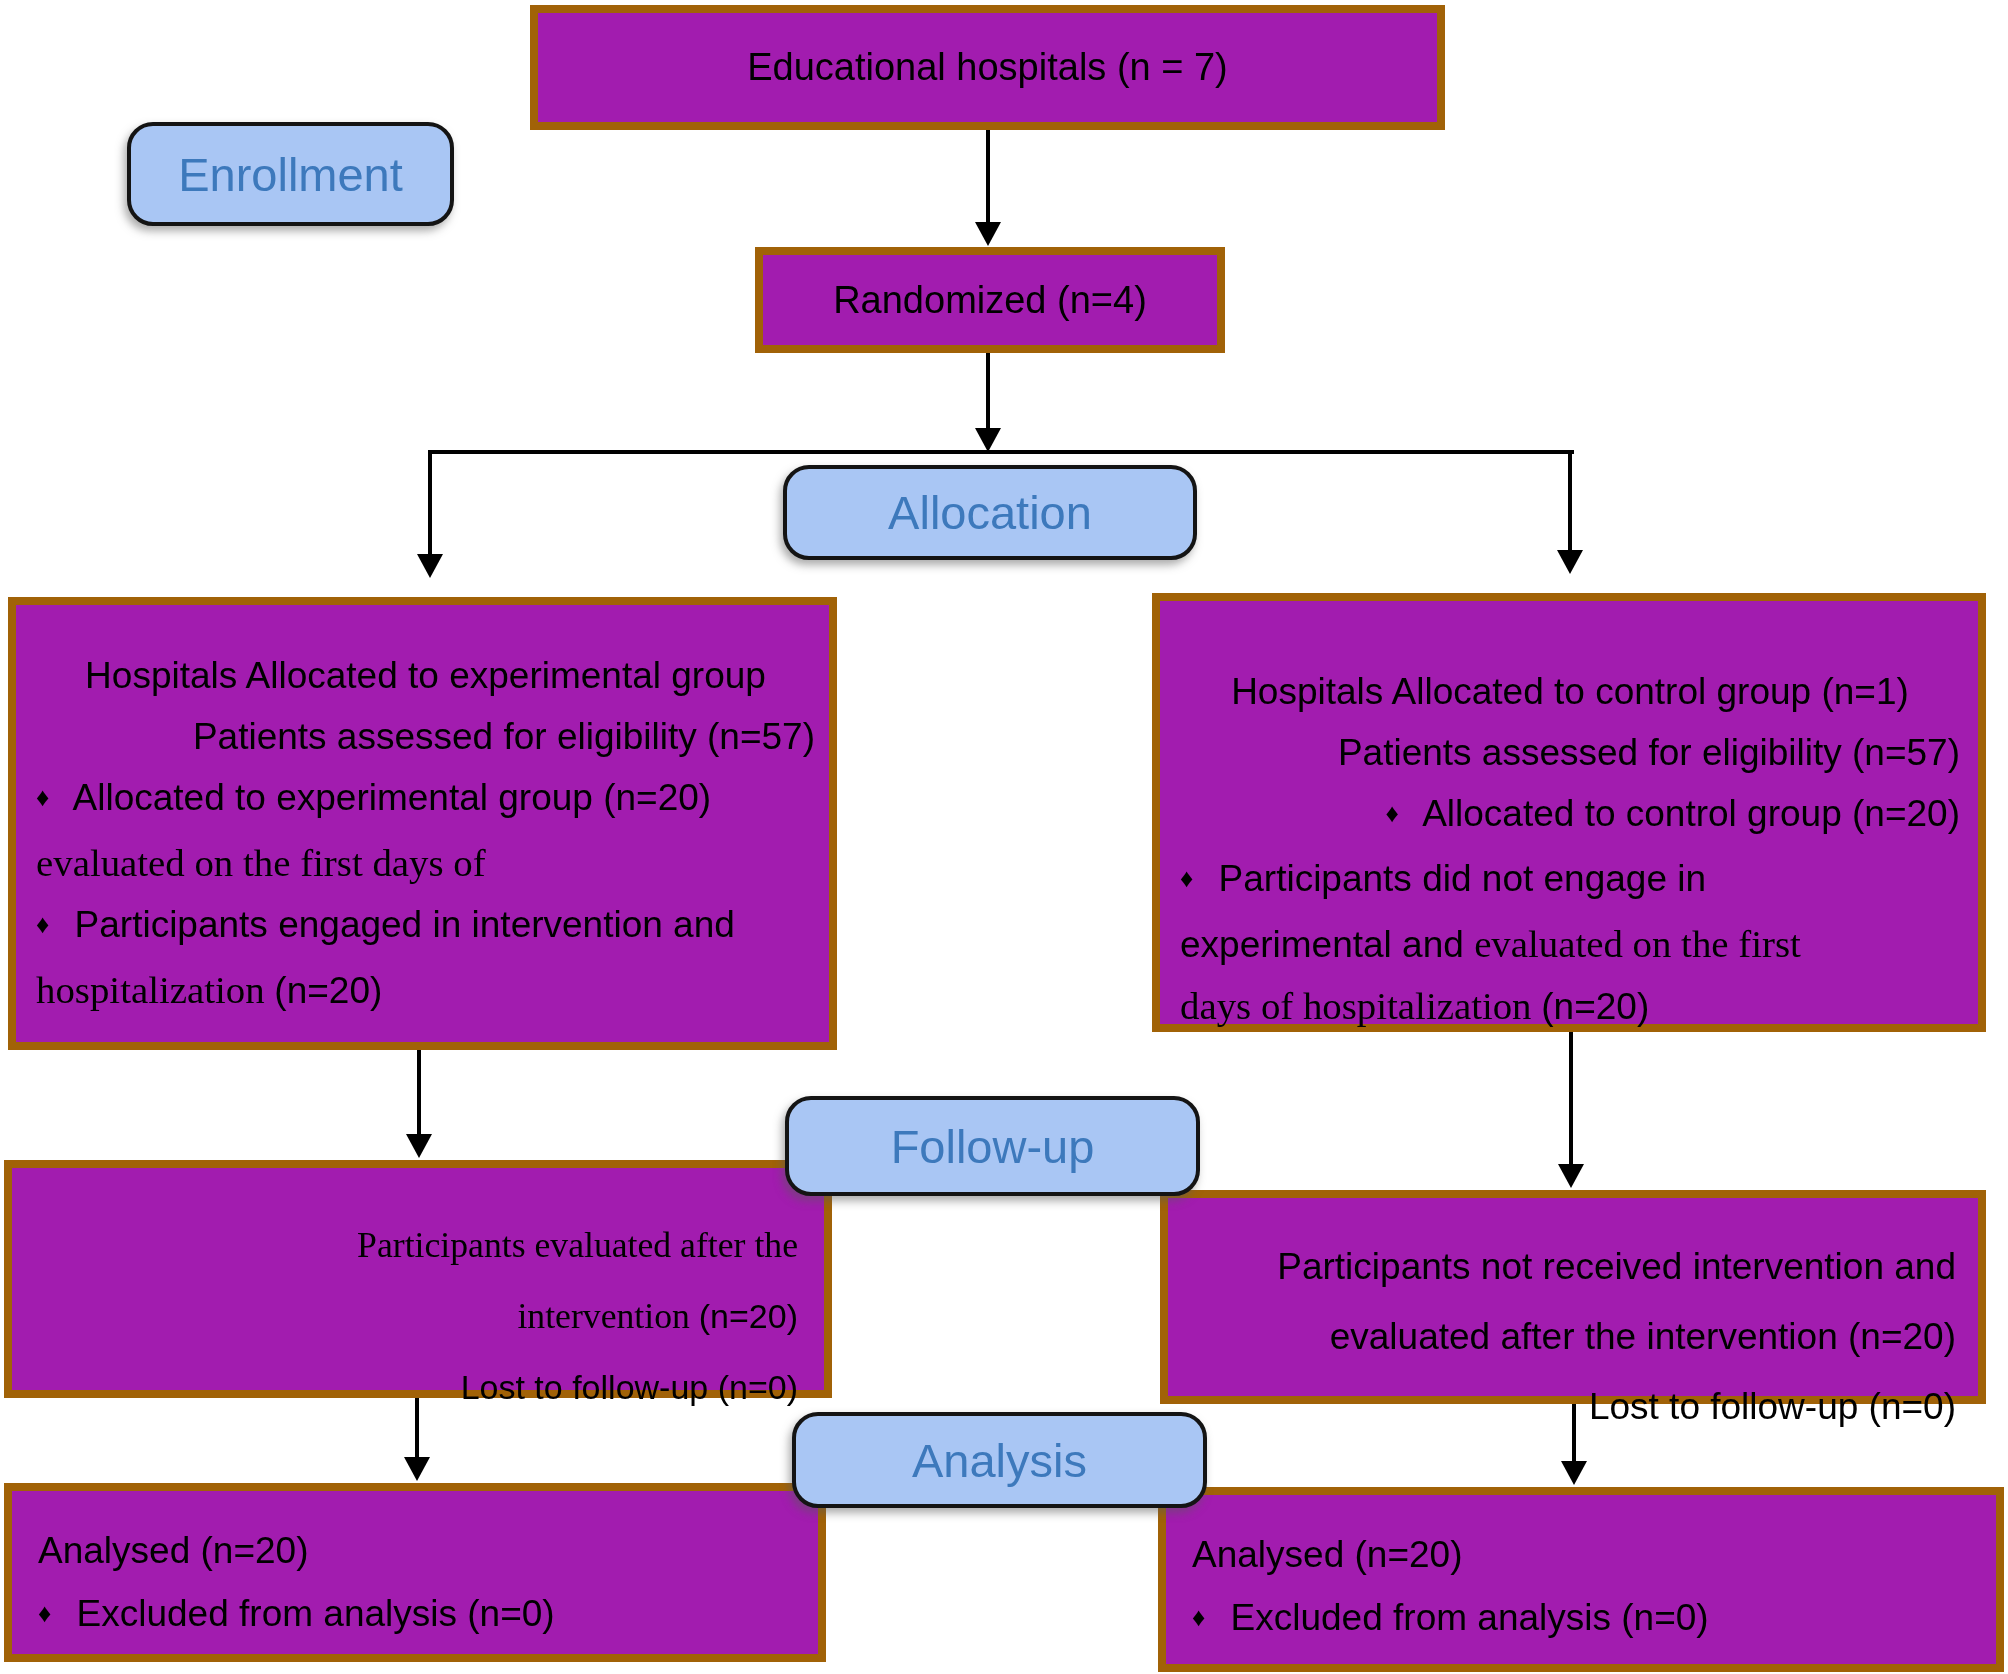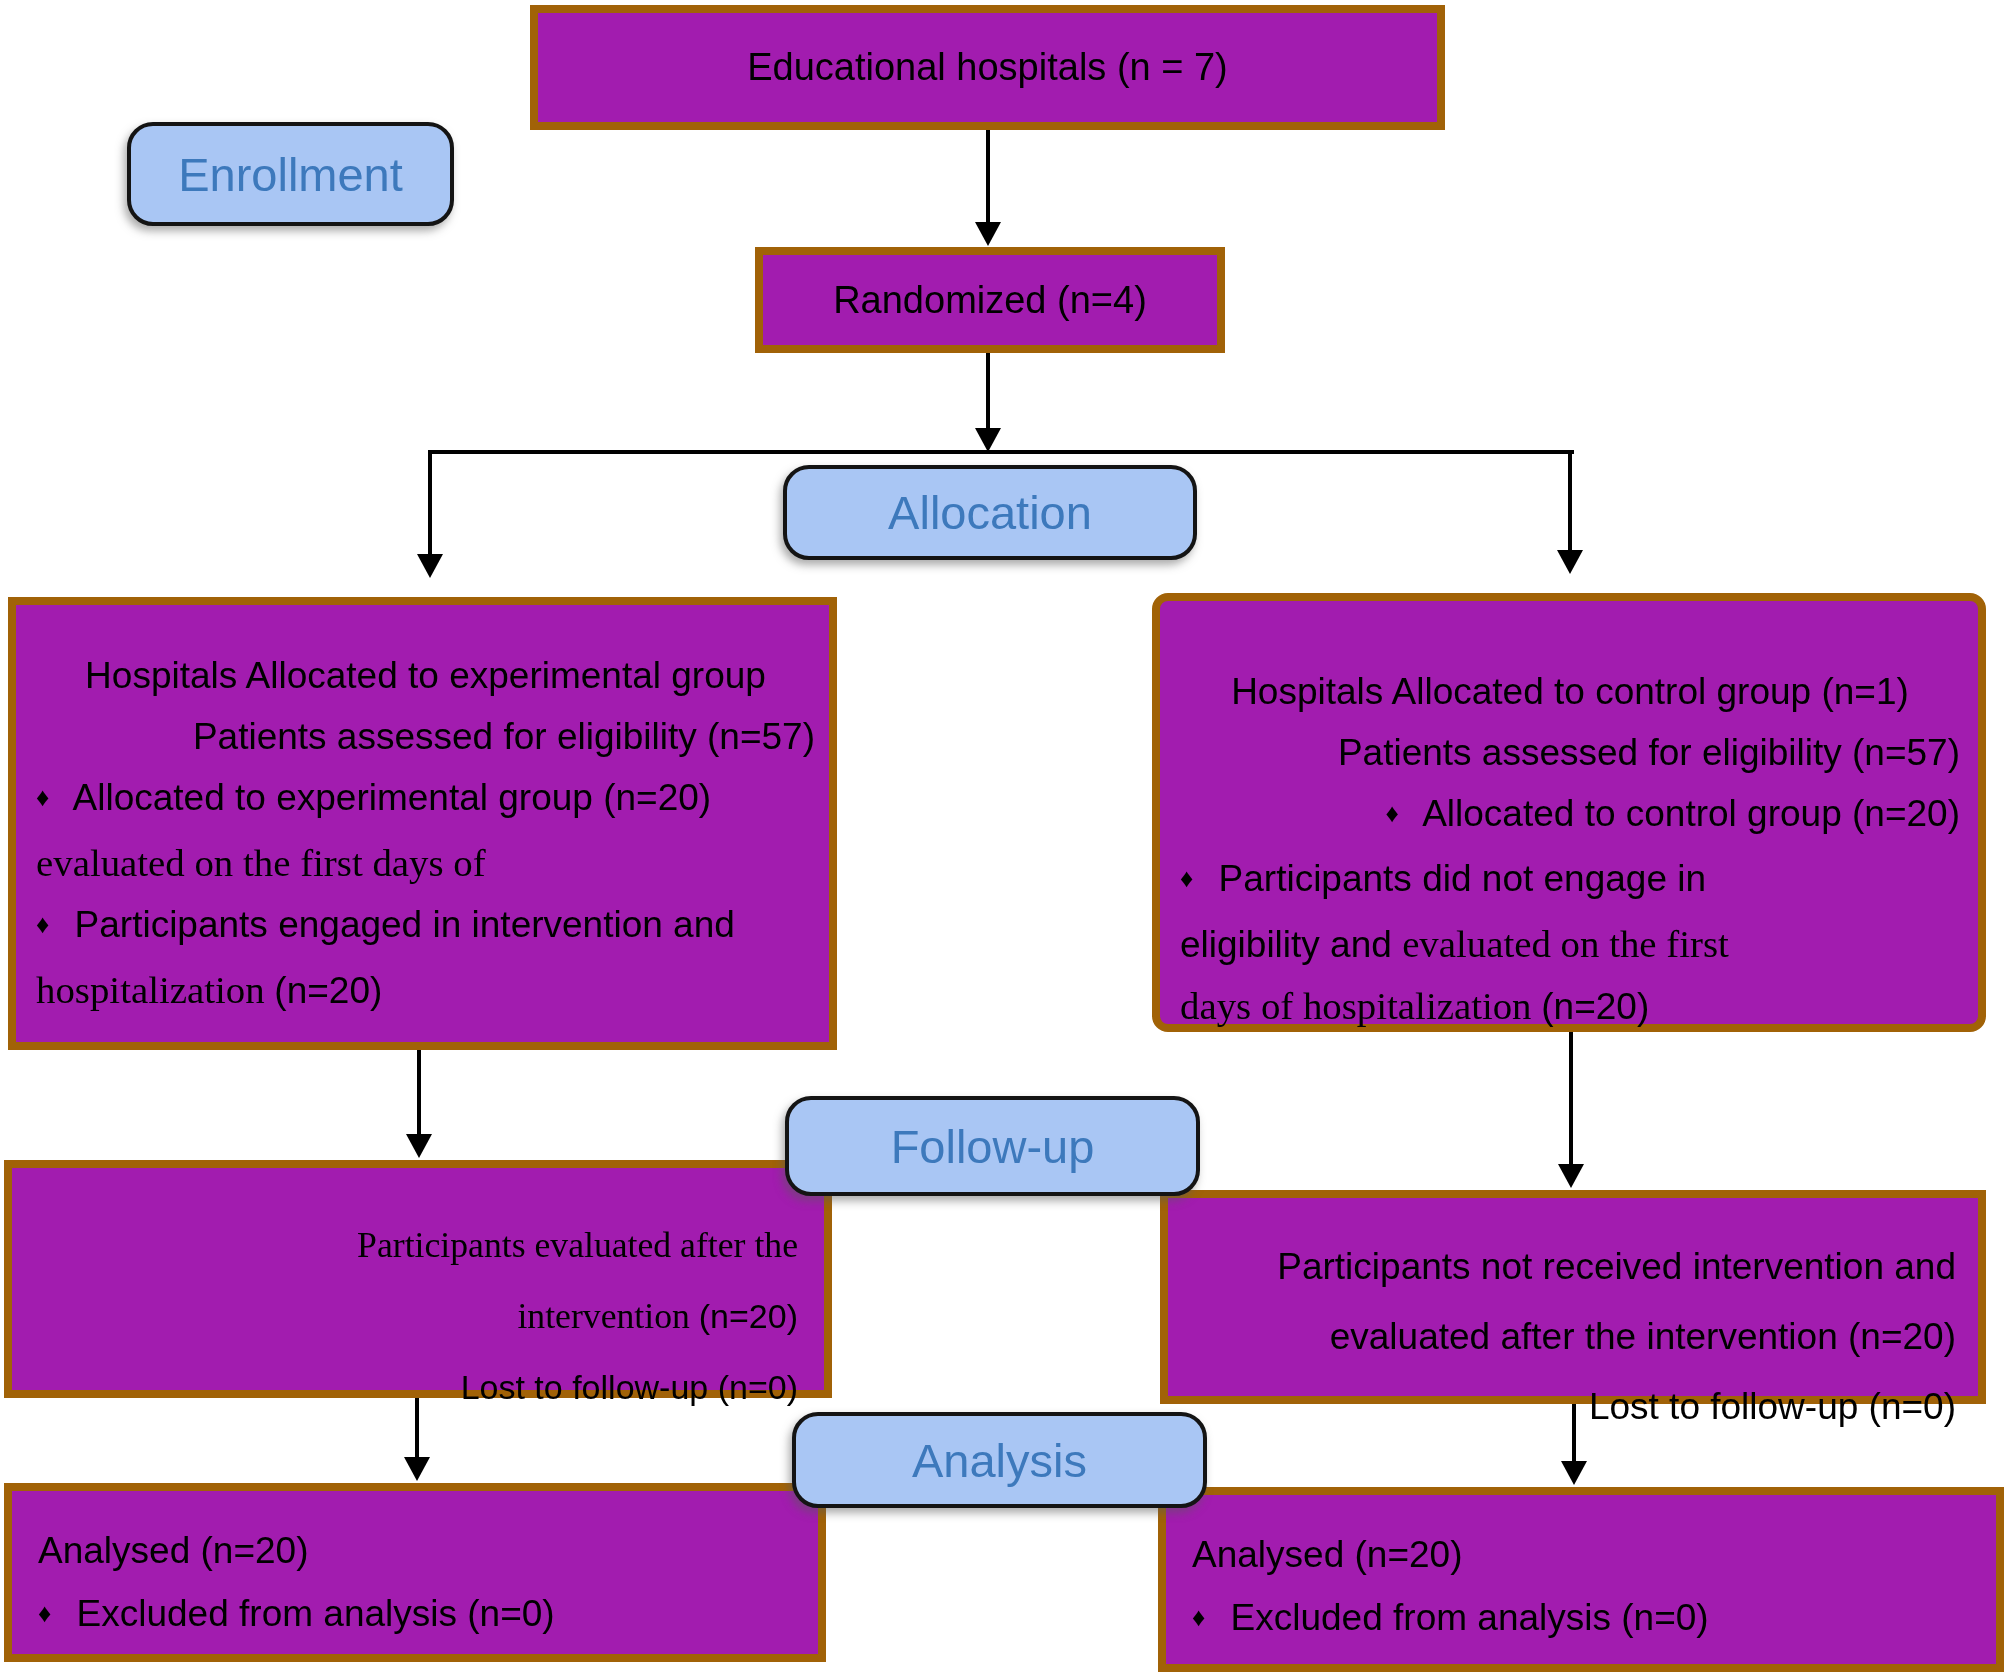--- a/index.html
+++ b/index.html
@@ -128,7 +128,7 @@
     </div>
   </div>
 
-  <div id="ctl-alloc" class="bx" style="left:1152px;top:593px;width:834px;height:439px;border-radius:16px;">
+  <div id="ctl-alloc" class="bx" style="left:1152px;top:593px;width:834px;height:439px;">
     <div class="ln ac">
       <span class="sans">Hospitals Allocated to control group (n=1)</span>
     </div>

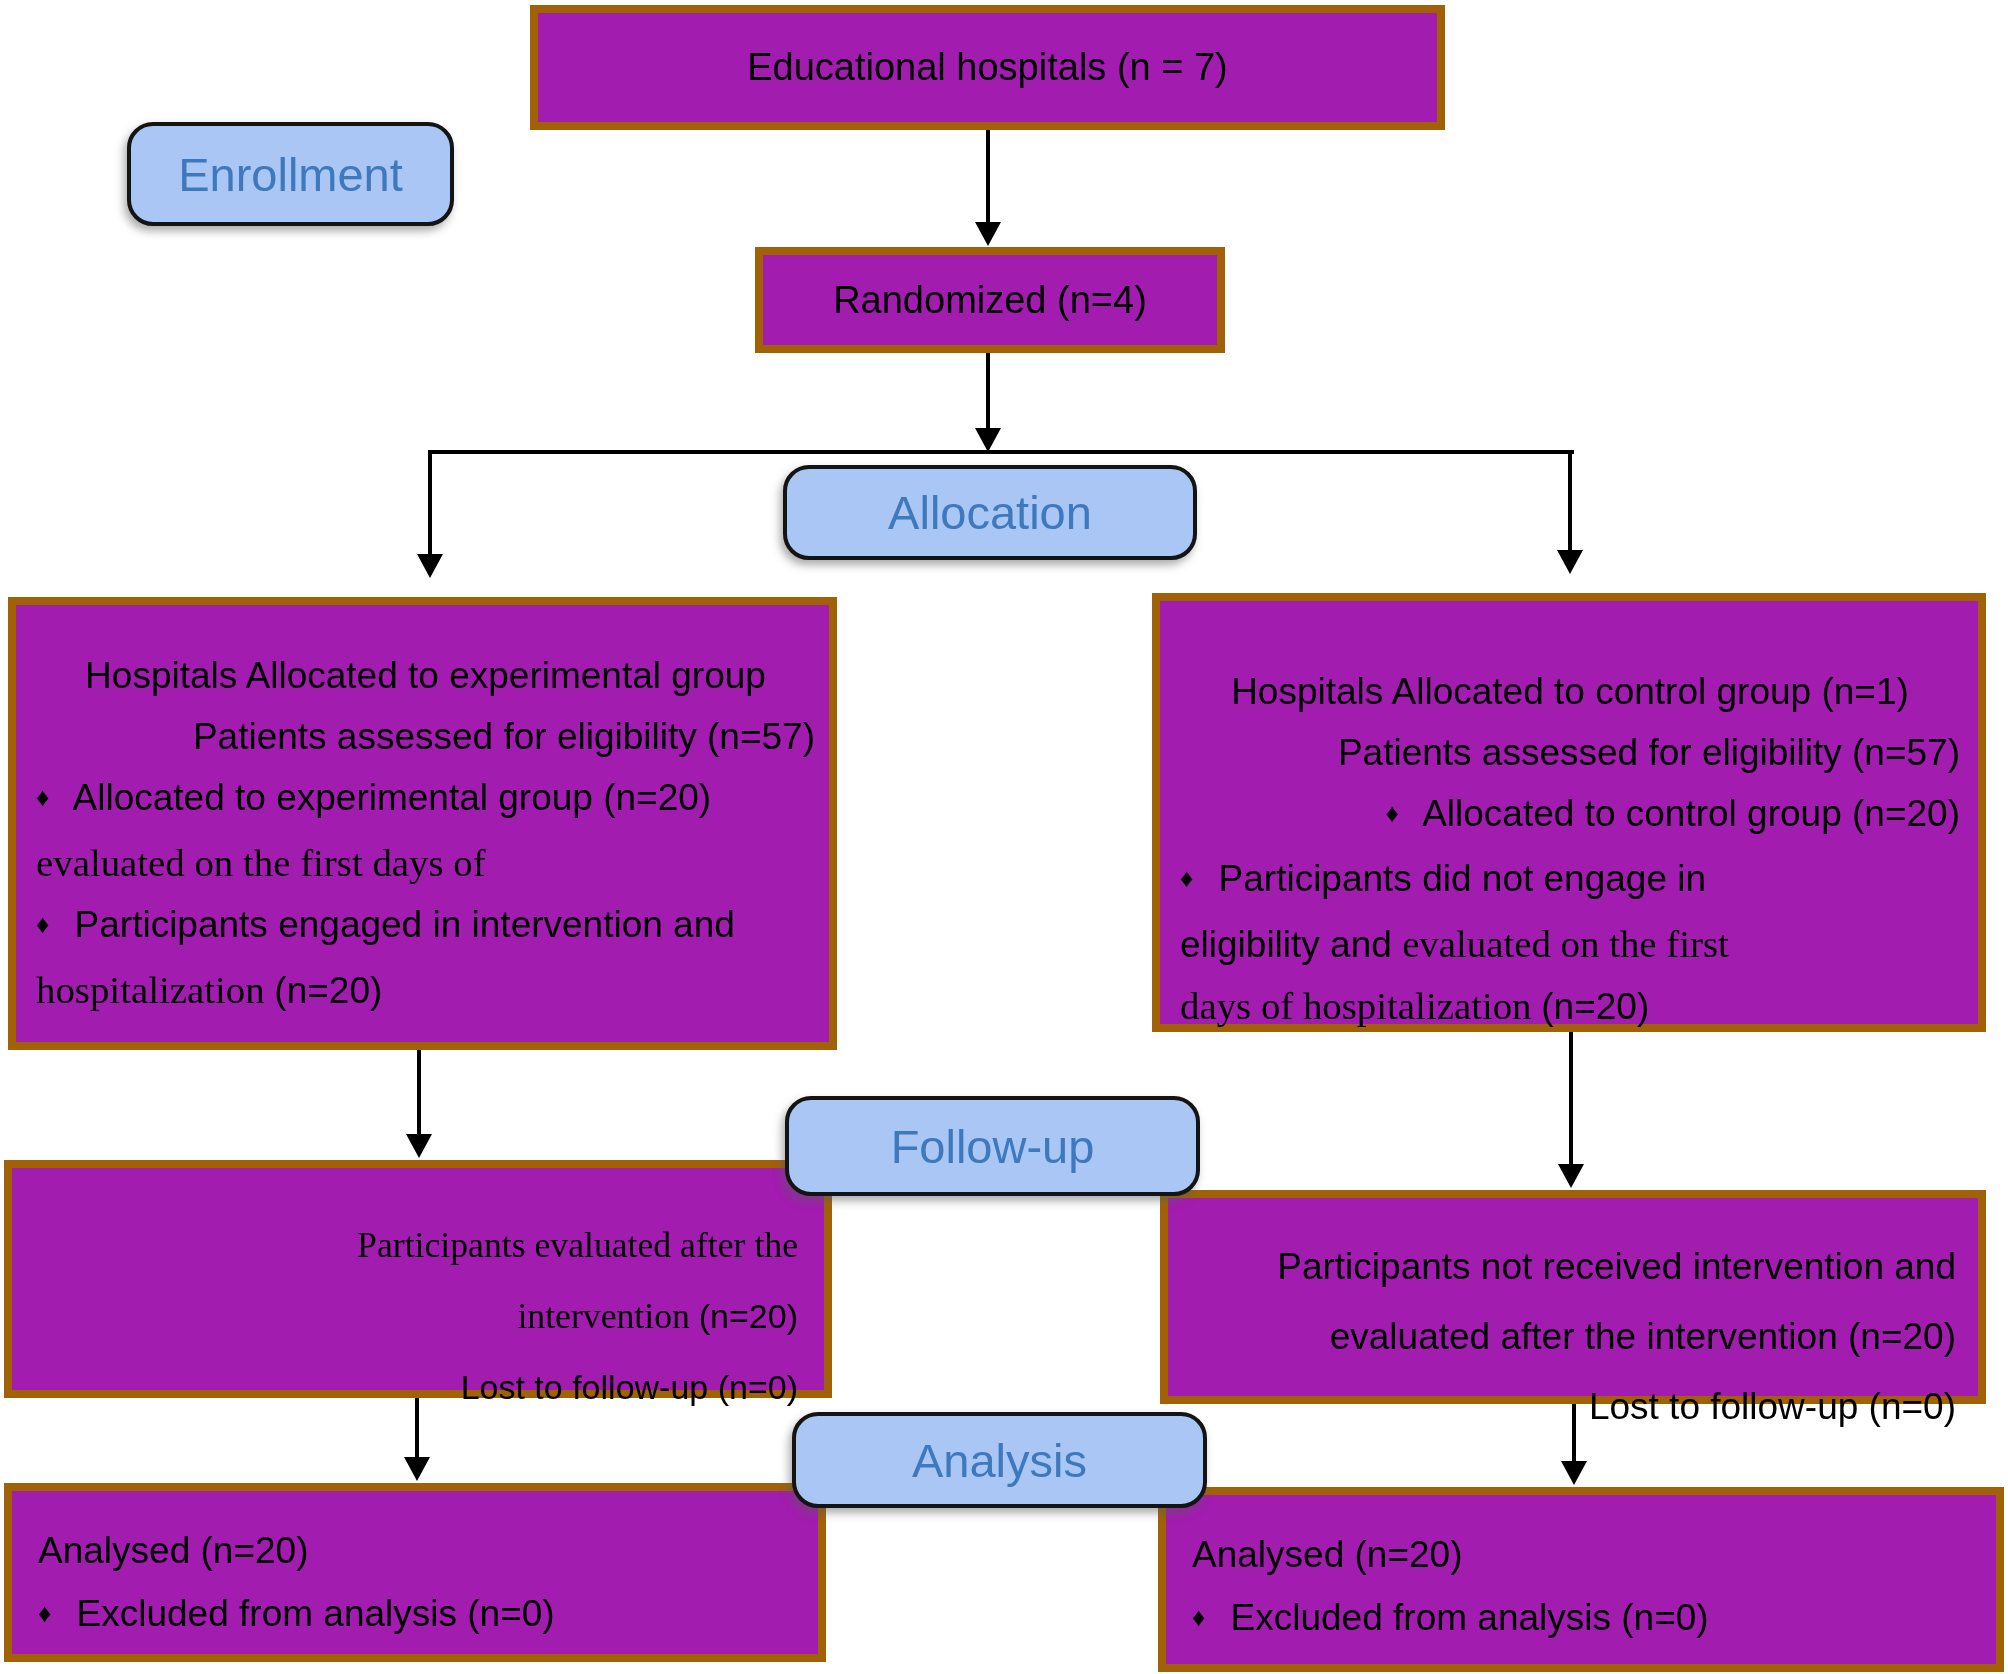--- a/index.html
+++ b/index.html
@@ -144,7 +144,7 @@
       <span class="sans">Participants did not engage in</span>
     </div>
     <div class="ln al">
-      <span class="sans">eligibility and </span>
+      <span class="sans">experimental and </span>
       <span class="serif">evaluated on the first</span>
     </div>
     <div class="ln al">

